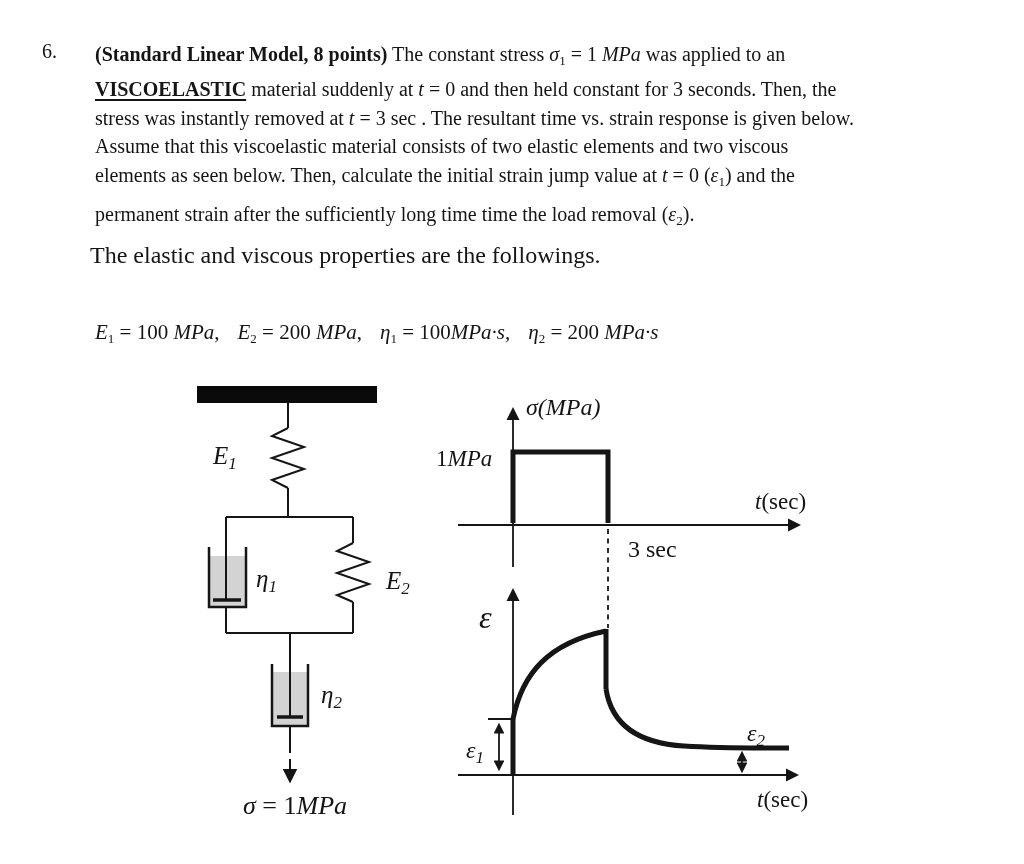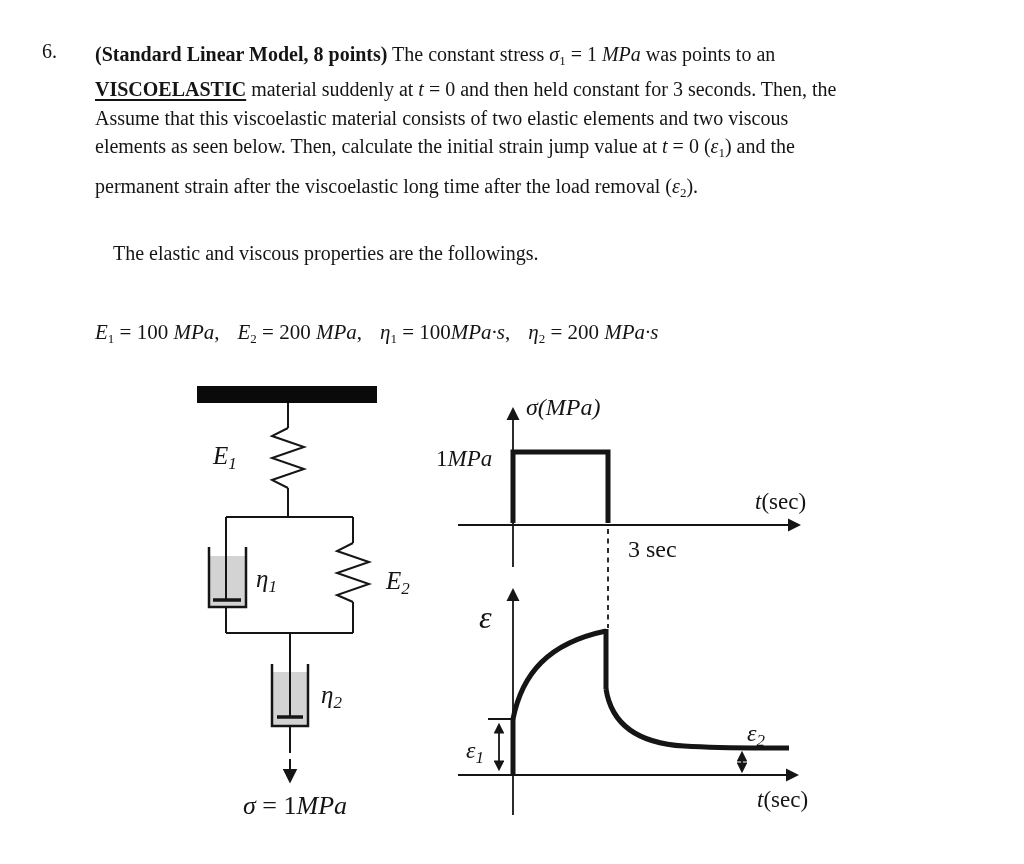--- a/index.html
+++ b/index.html
@@ -31,7 +31,7 @@
   <div class="probnum">6.</div>
 
   <div class="stmt">
-    <div class="tline"><span class="b">(Standard Linear Model, 8 points)</span><span> The constant stress </span><span class="i">σ</span><span class="sb">1</span><span> = 1 </span><span class="i">MPa</span><span> was points to an</span></div>
+    <div class="tline"><span class="b">(Standard Linear Model, 8 points)</span><span> The constant stress </span><span class="i">σ</span><span class="sb">1</span><span> = 1 </span><span class="i">MPa</span><span> was applied to an</span></div>
     <div class="tline"><span class="bu">VISCOELASTIC</span><span> material suddenly at </span><span class="i">t</span><span> = 0 and then held constant for 3 seconds. Then, the</span></div>
     <div class="tline"><span>Assume that this viscoelastic material consists of two elastic elements and two viscous</span></div>
     <div class="tline"><span>elements as seen below. Then, calculate </span><span class="u">the initial strain jump value</span><span> at </span><span class="i">t</span><span> = 0 (</span><span class="i">ε</span><span class="sb">1</span><span>) and </span><span class="u">the</span></div>

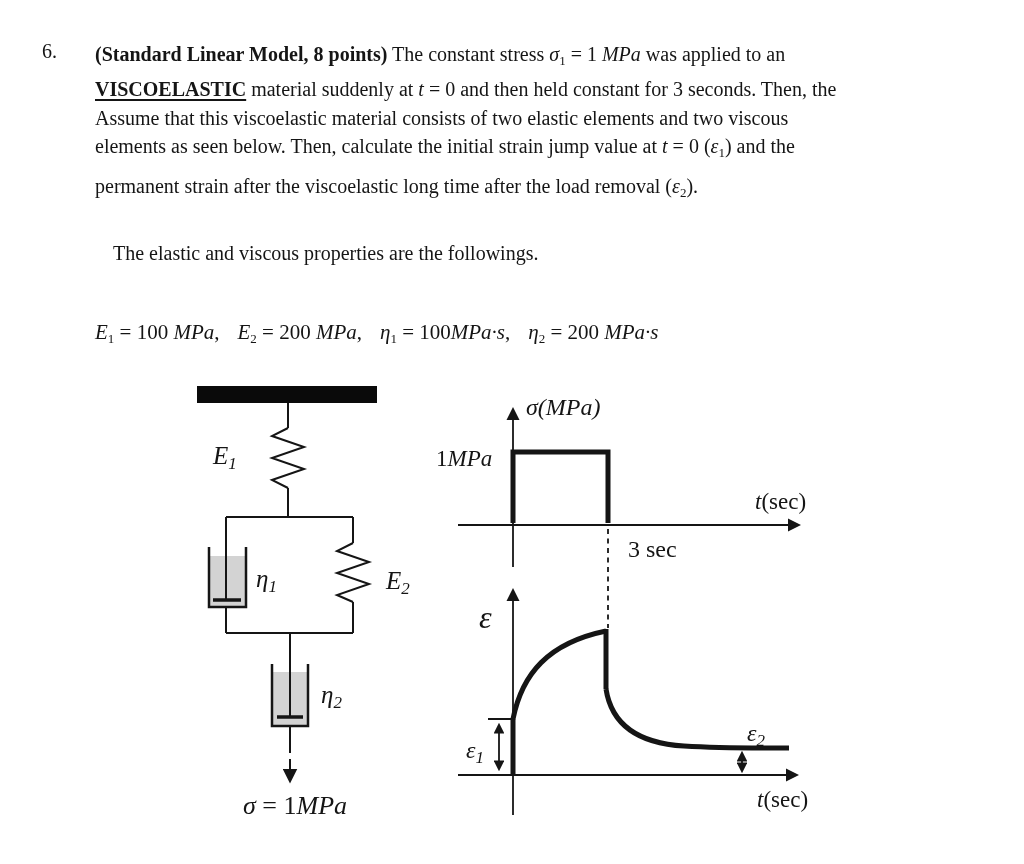--- a/index.html
+++ b/index.html
@@ -33,6 +33,7 @@
   <div class="stmt">
     <div class="tline"><span class="b">(Standard Linear Model, 8 points)</span><span> The constant stress </span><span class="i">σ</span><span class="sb">1</span><span> = 1 </span><span class="i">MPa</span><span> was applied to an</span></div>
     <div class="tline"><span class="bu">VISCOELASTIC</span><span> material suddenly at </span><span class="i">t</span><span> = 0 and then held constant for 3 seconds. Then, the</span></div>
+    <div class="tline"><span>stress was instantly removed at </span><span class="i">t</span><span> = 3 sec . The resultant time vs. strain response is given below.</span></div>
     <div class="tline"><span>Assume that this viscoelastic material consists of two elastic elements and two viscous</span></div>
     <div class="tline"><span>elements as seen below. Then, calculate </span><span class="u">the initial strain jump value</span><span> at </span><span class="i">t</span><span> = 0 (</span><span class="i">ε</span><span class="sb">1</span><span>) and </span><span class="u">the</span></div>
     <div class="tline gap"><span class="u">permanent strain</span><span> after the viscoelastic long time after the load removal (</span><span class="i">ε</span><span class="sb">2</span><span>).</span></div>

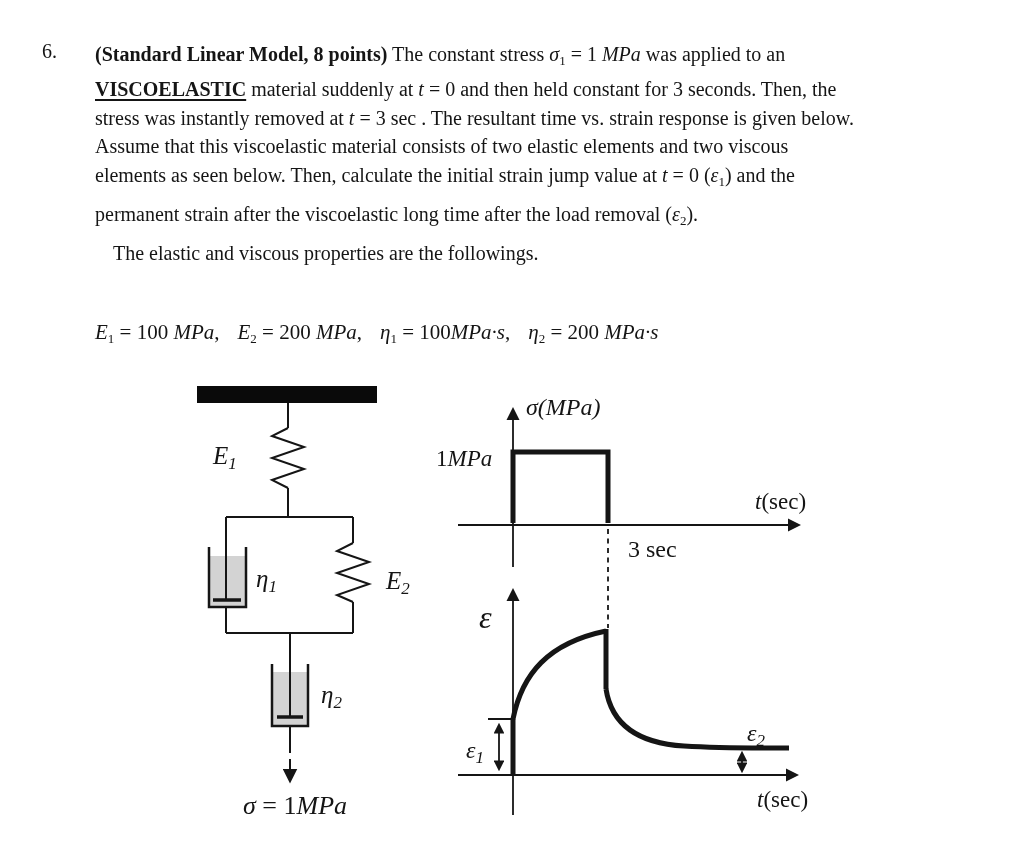--- a/index.html
+++ b/index.html
@@ -36,7 +36,7 @@
     <div class="tline"><span>stress was instantly removed at </span><span class="i">t</span><span> = 3 sec . The resultant time vs. strain response is given below.</span></div>
     <div class="tline"><span>Assume that this viscoelastic material consists of two elastic elements and two viscous</span></div>
     <div class="tline"><span>elements as seen below. Then, calculate </span><span class="u">the initial strain jump value</span><span> at </span><span class="i">t</span><span> = 0 (</span><span class="i">ε</span><span class="sb">1</span><span>) and </span><span class="u">the</span></div>
-    <div class="tline gap"><span class="u">permanent strain</span><span> after the viscoelastic long time after the load removal (</span><span class="i">ε</span><span class="sb">2</span><span>).</span></div>
+    <div class="tline gap"><span class="u">permanent strain</span><span> after the sufficiently long time time the load removal (</span><span class="i">ε</span><span class="sb">2</span><span>).</span></div>
   </div>
 
   <div class="para2">The elastic and viscous properties are the followings.</div>

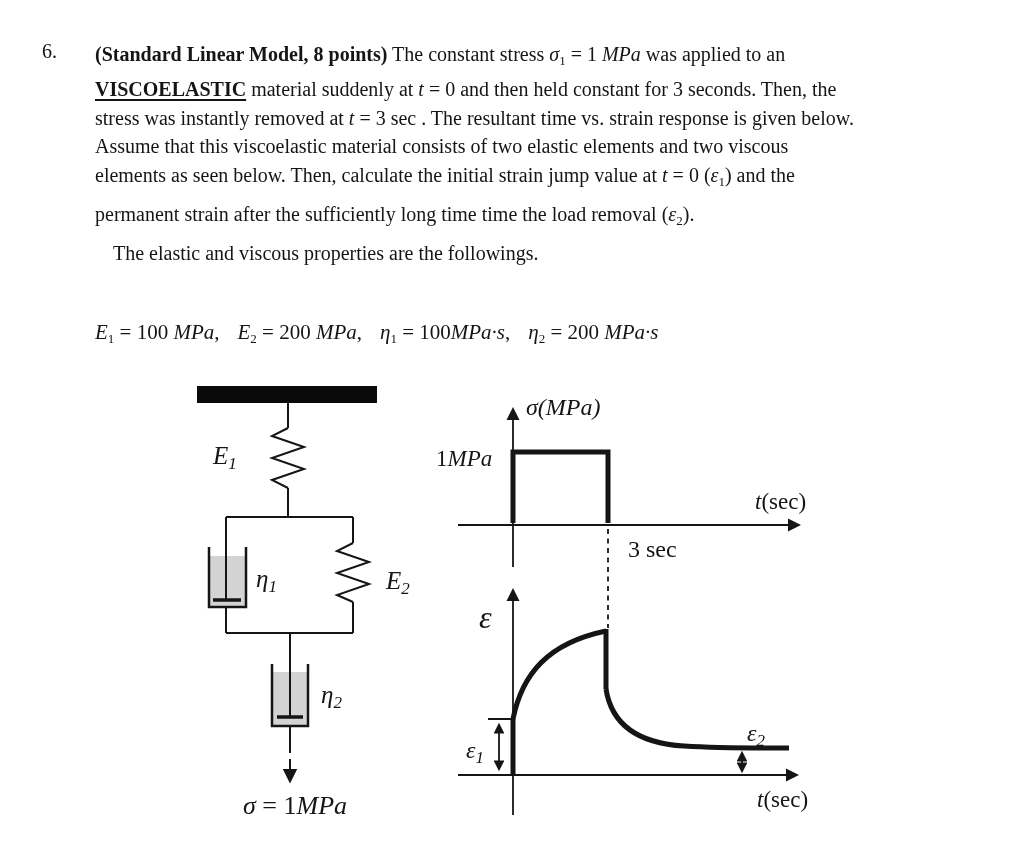--- a/index.html
+++ b/index.html
@@ -14,7 +14,7 @@
   .u{text-underline-offset:3px;}
   .bu{font-weight:bold;text-decoration:underline;text-underline-offset:3px;}
   .sb{font-size:13px;vertical-align:-4px;}
-  .para2{position:absolute;left:113px;top:242px;font-size:20px;white-space:nowrap;}
+  .para2{position:absolute;left:90px;top:242px;font-size:24px;white-space:nowrap;}
   .props{position:absolute;left:95px;top:293px;font-size:21px;white-space:nowrap;margin-top:27px;}
   .props .sep{margin-right:18px;}
   svg.diagram{position:absolute;left:0;top:0;}

